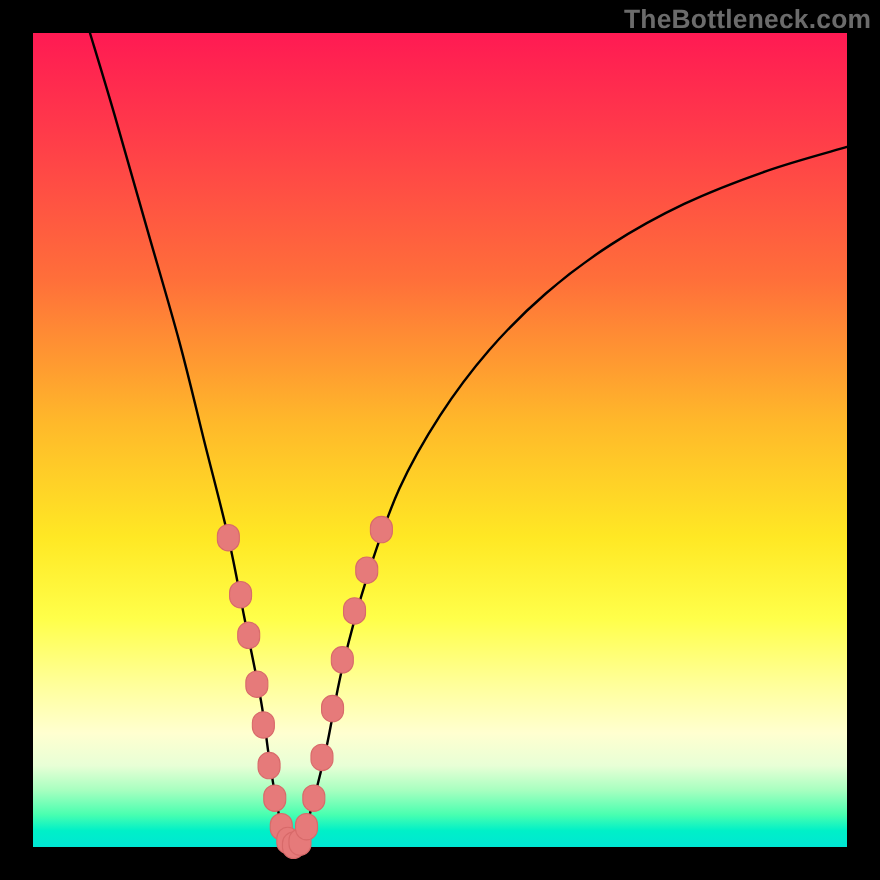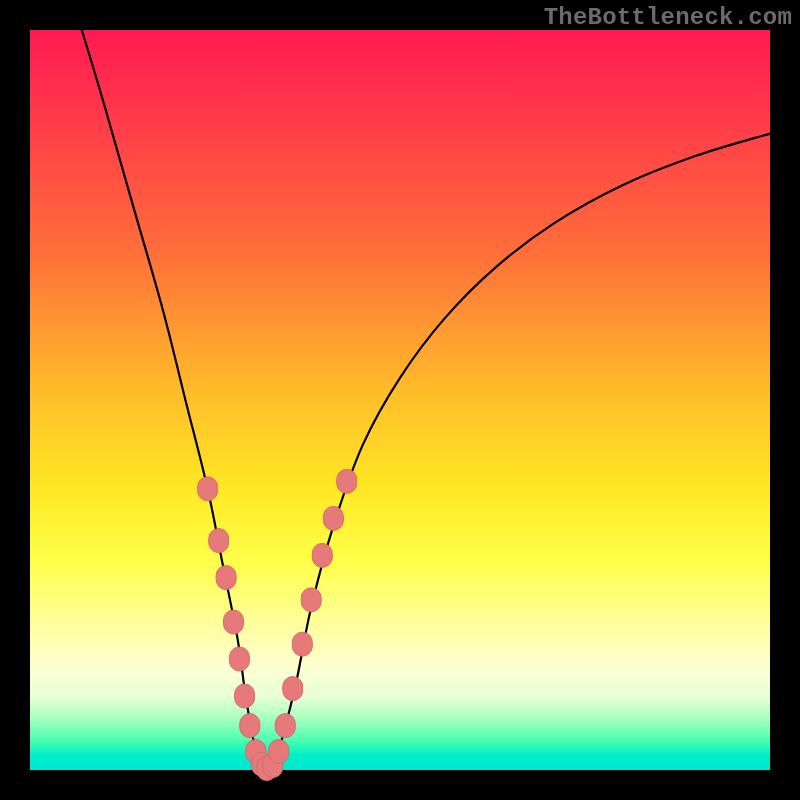--- a/index.html
+++ b/index.html
@@ -44,7 +44,7 @@
     position: absolute;
     top: 4px;
     right: 8px;
-    font-family: Liberation Mono, monospace;
+    font-family: Liberation Sans, sans-serif;
     font-size: 24px;
     font-weight: 600;
     color: #6b6b6b;

